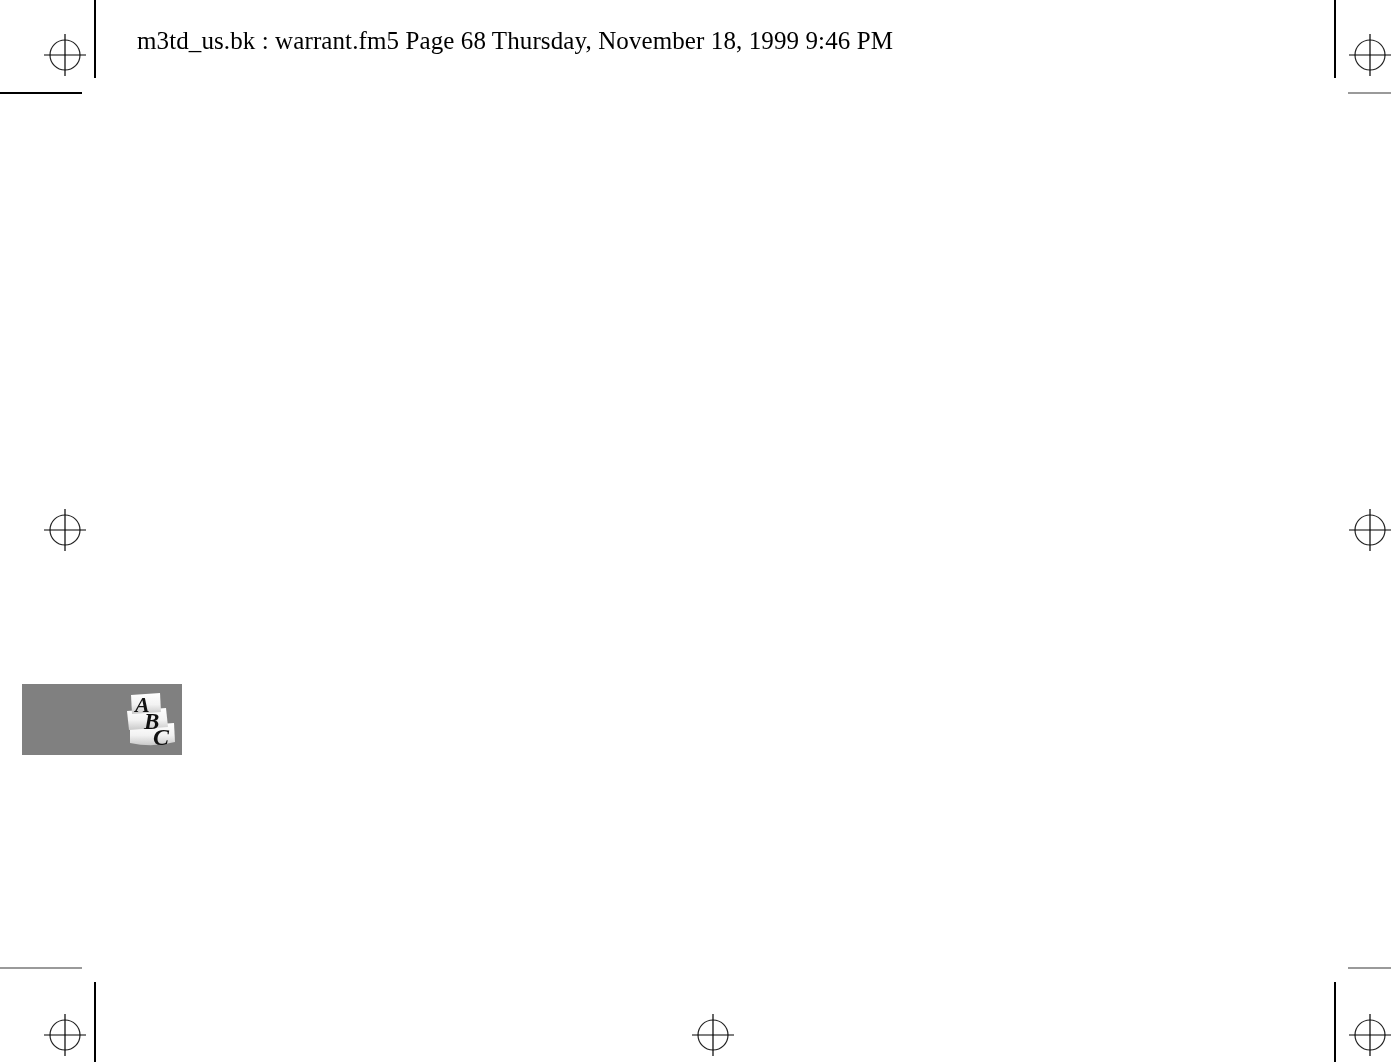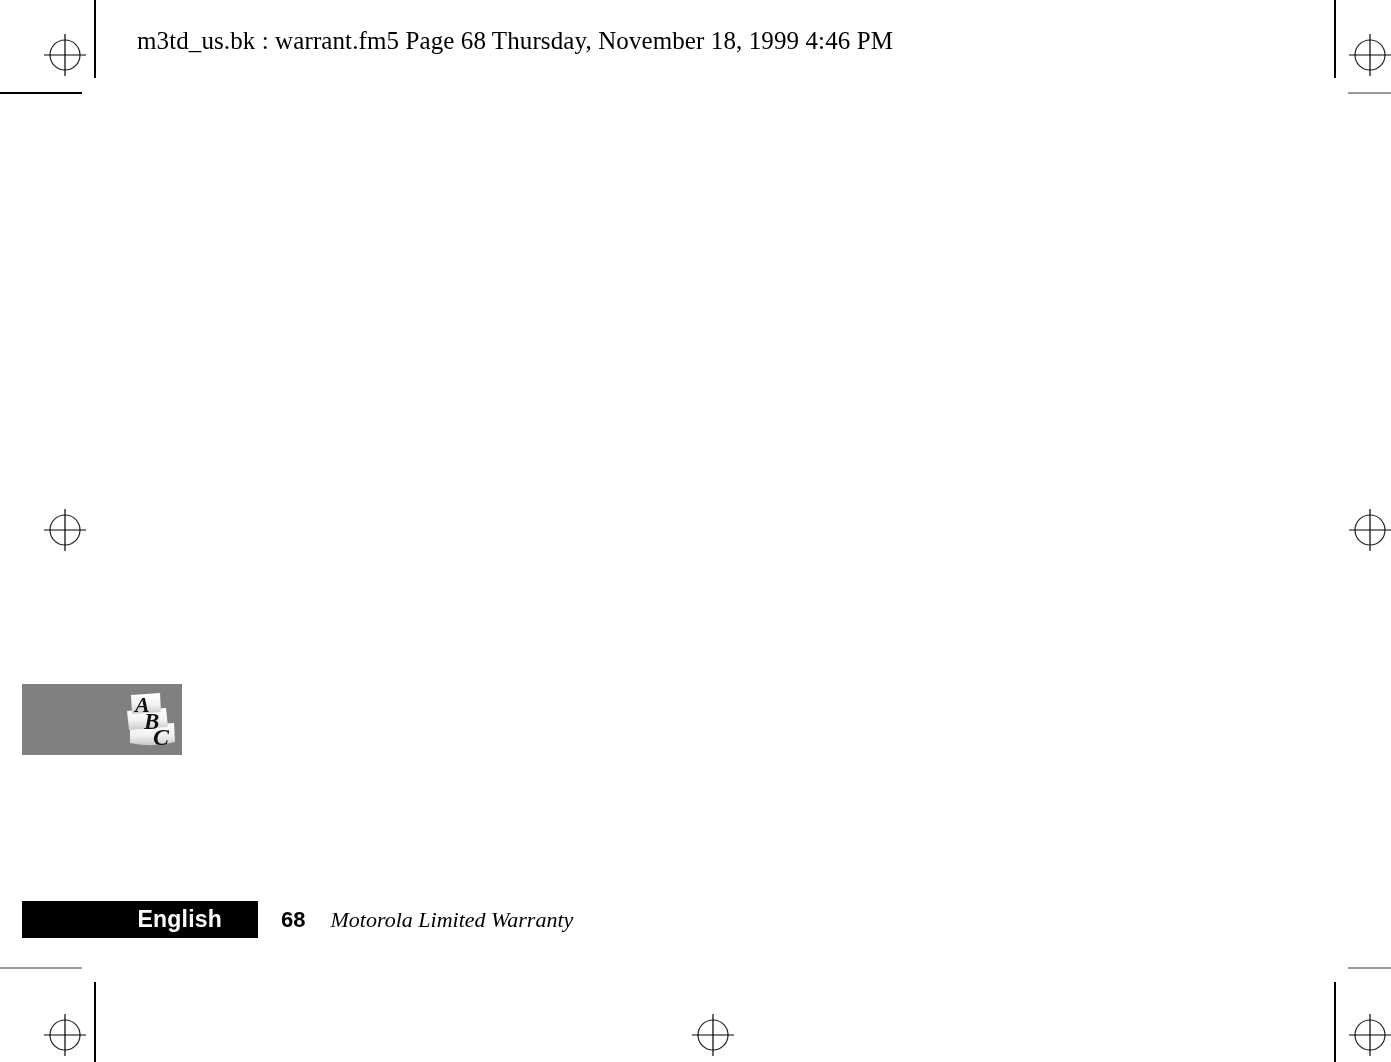--- a/index.html
+++ b/index.html
@@ -208,7 +208,7 @@
     </svg>
   </div>
 
-  <div class="header-line">m3td_us.bk : warrant.fm5  Page 68  Thursday, November 18, 1999  4:46 PM</div>
+  <div class="header-line">m3td_us.bk : warrant.fm5  Page 68  Thursday, November 18, 1999  9:46 PM</div>
 
   <div class="logo-box">
     <div class="logo-abc">

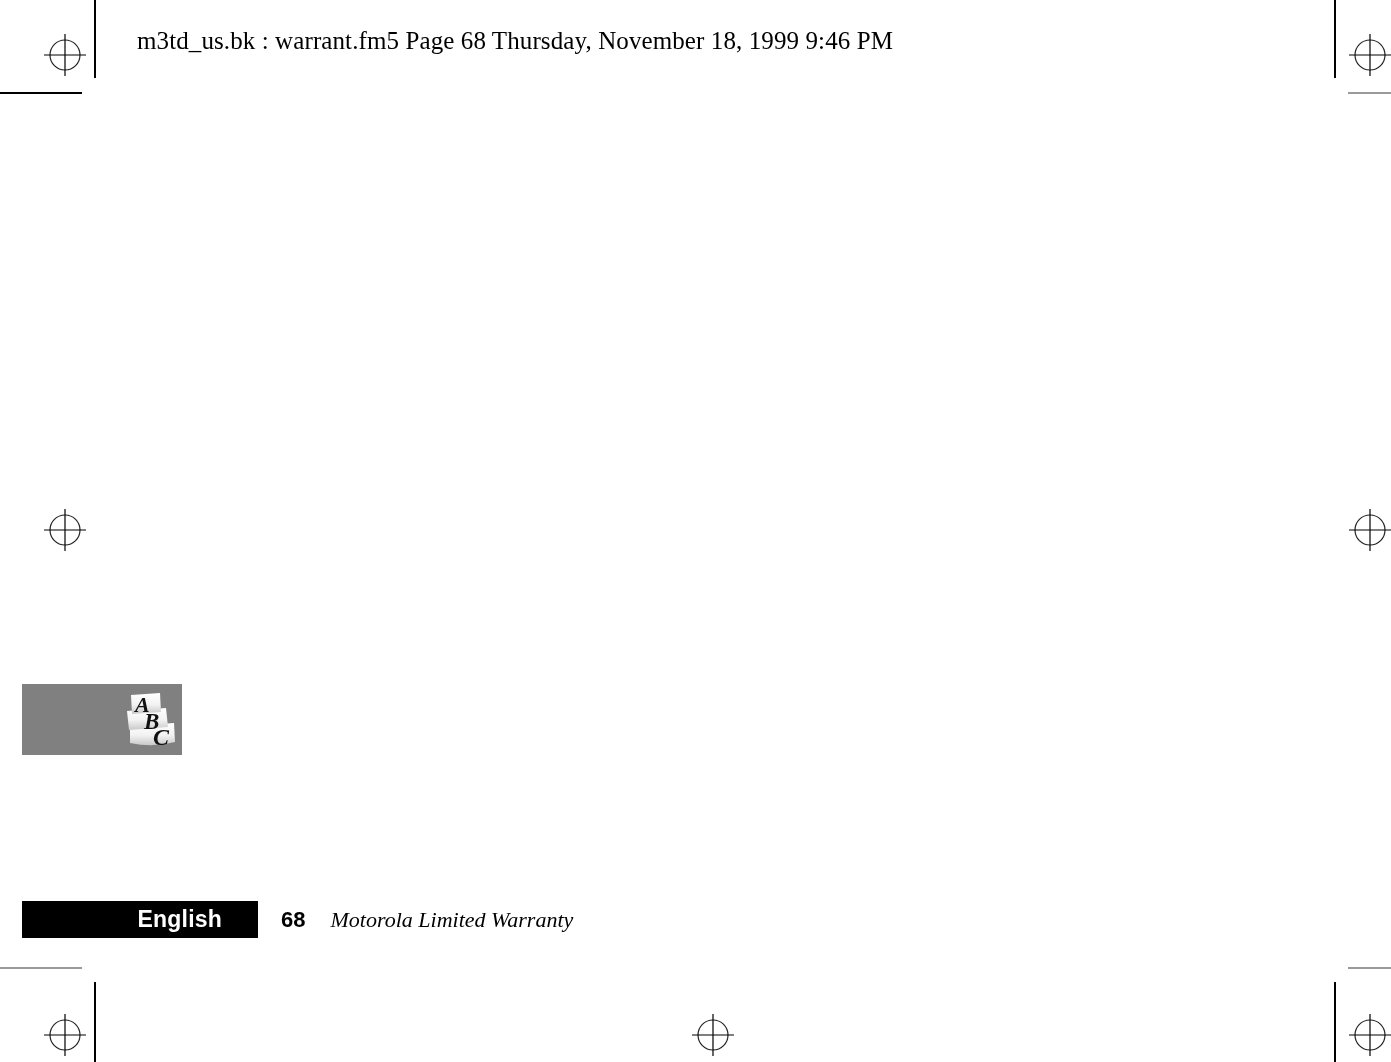--- a/index.html
+++ b/index.html
@@ -234,15 +234,6 @@
     </div>
   </div>
 
-  <div class="footer">
-    <div class="lang-bar">
-      <span class="lang-bar-label">English</span>
-    </div>
-    <div class="footer-right">
-      <span class="page-number">68</span>
-      <span class="footer-title">Motorola Limited Warranty</span>
-    </div>
-  </div>
 
 </div>
 

